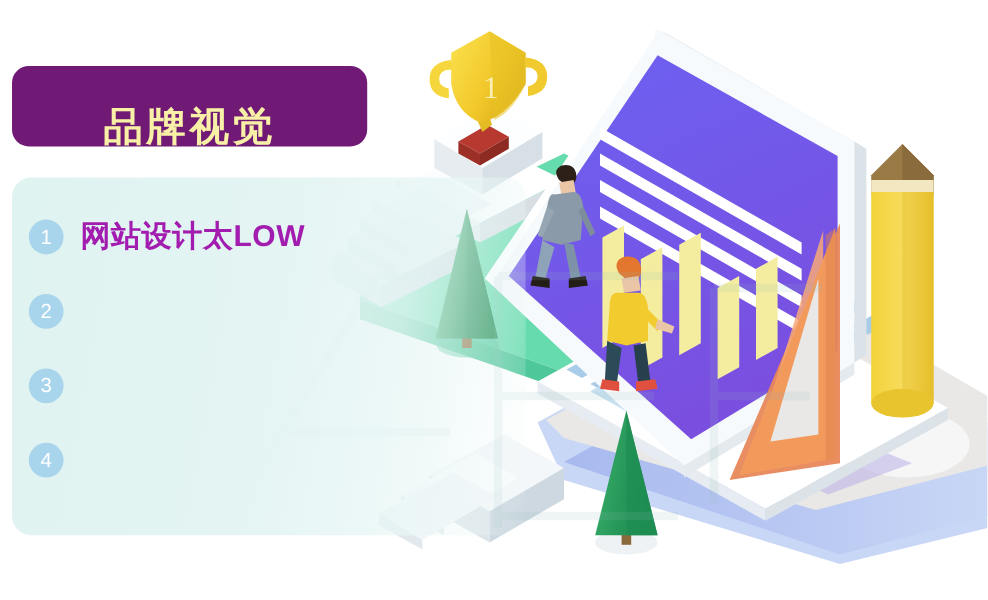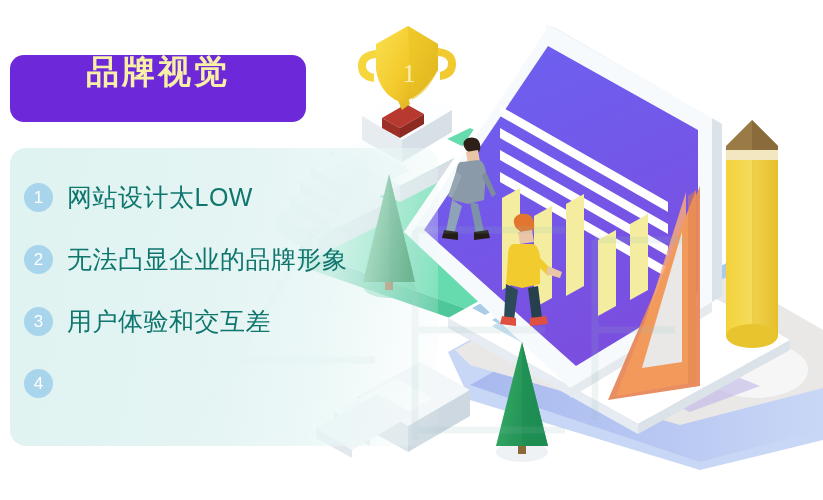--- a/index.html
+++ b/index.html
@@ -50,9 +50,9 @@
     width: 296px;
     height: 67px;
     border-radius: 14px;
-    background: #6d28d9;
+    background: #701a75;
     display: flex;
-    align-items: flex-start;
+    align-items: flex-end;
     justify-content: center;
   }
   #title-badge .title-text {

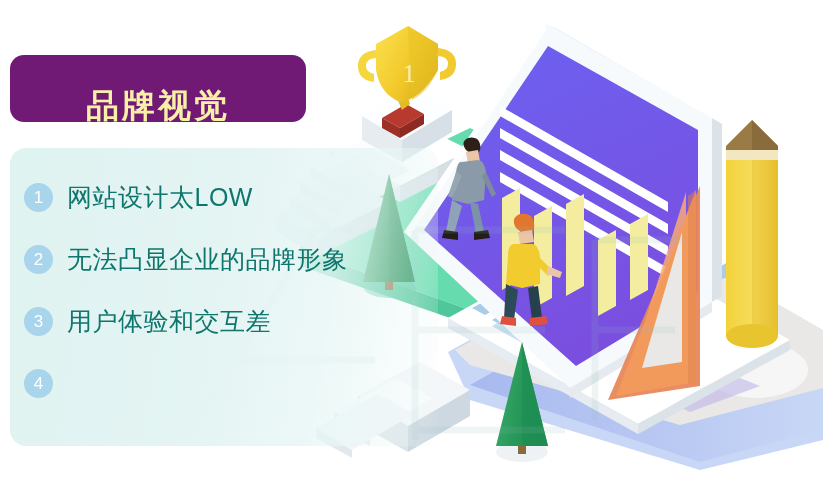--- a/index.html
+++ b/index.html
@@ -90,9 +90,9 @@
   }
   .bullet-text {
     margin-left: 14px;
-    color: #0f766e;
+    color: #a21caf;
     font-size: 25px;
-    font-weight: normal;
+    font-weight: bold;
     letter-spacing: 0.5px;
     white-space: nowrap;
     line-height: 1;

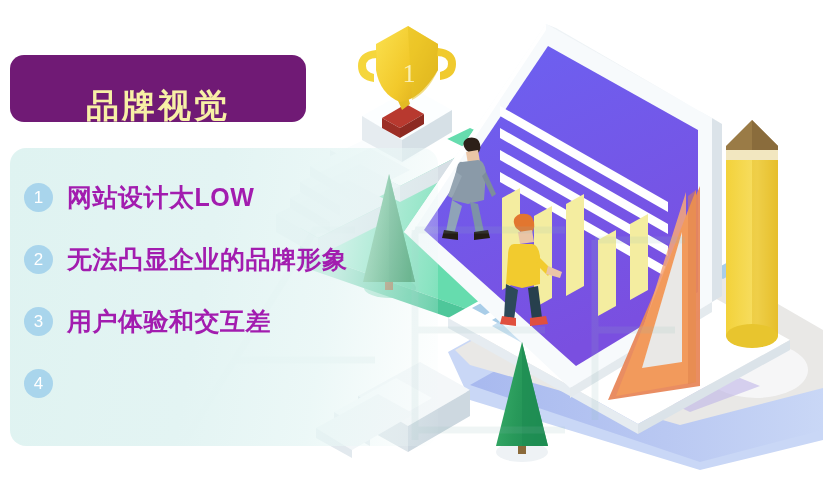--- a/index.html
+++ b/index.html
@@ -356,7 +356,6 @@
     </div>
     <div class="bullet-row">
       <span class="bullet-num">2</span>
-      <span class="bullet-text">无法凸显企业的品牌形象</span>
     </div>
     <div class="bullet-row">
       <span class="bullet-num">3</span>

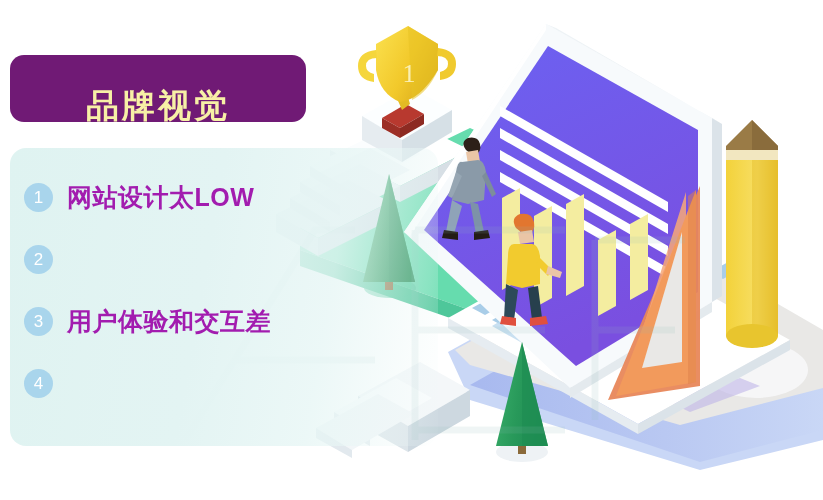--- a/index.html
+++ b/index.html
@@ -359,7 +359,6 @@
     </div>
     <div class="bullet-row">
       <span class="bullet-num">3</span>
-      <span class="bullet-text">用户体验和交互差</span>
     </div>
     <div class="bullet-row">
       <span class="bullet-num">4</span>

